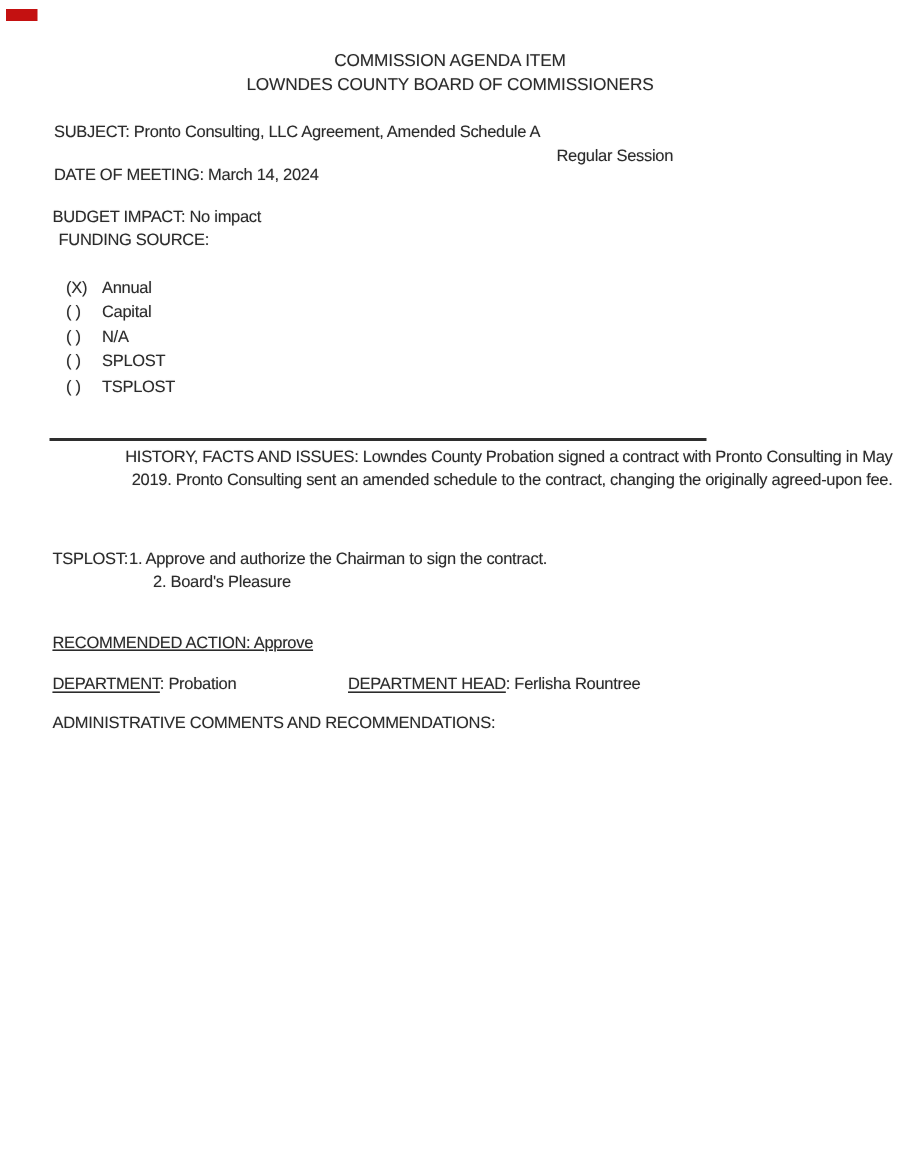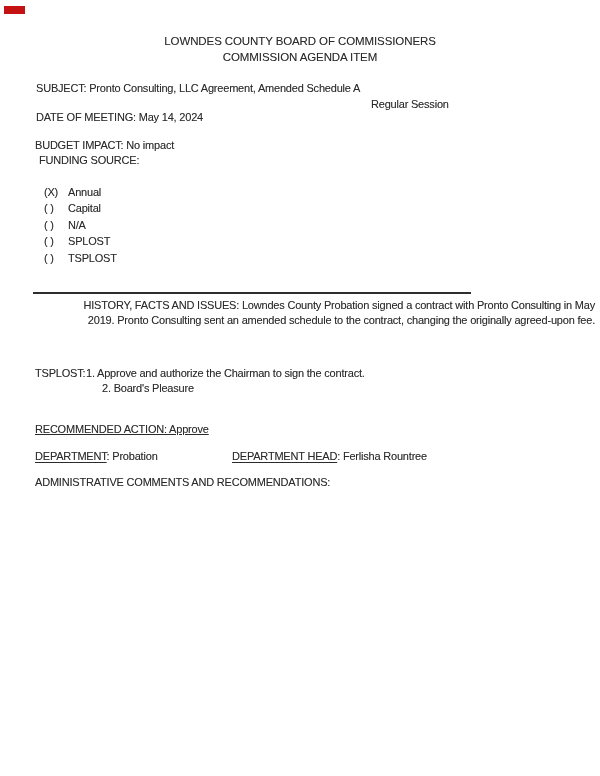--- a/index.html
+++ b/index.html
@@ -88,8 +88,8 @@
   <div class="red-mark" style="background: rgb(196, 17, 17);"></div>
 
   <div class="doc-header">
+    <div>COMMISSION AGENDA ITEM</div>
     <div>LOWNDES COUNTY BOARD OF COMMISSIONERS</div>
-    <div>COMMISSION AGENDA ITEM</div>
   </div>
 
   <div class="abs" style="left:36px; top:82px;">SUBJECT: Pronto Consulting, LLC Agreement, Amended Schedule A</div>

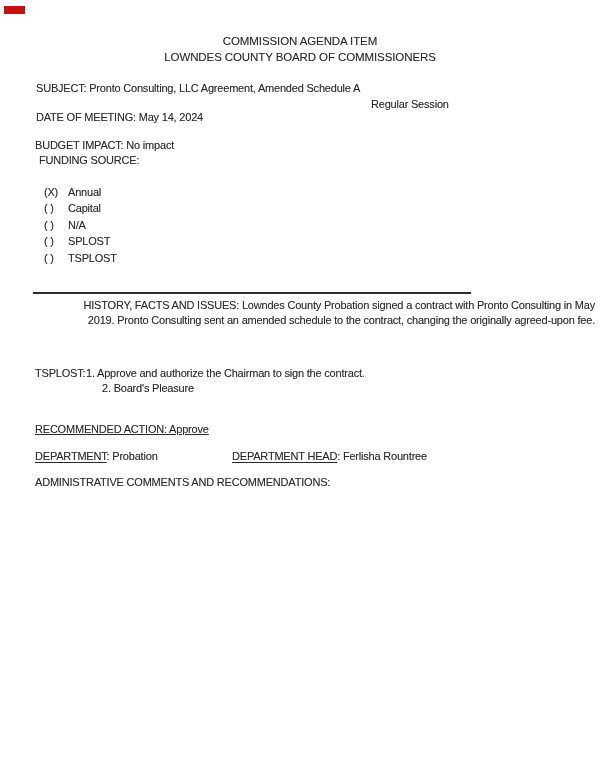--- a/index.html
+++ b/index.html
@@ -96,7 +96,7 @@
 
   <div class="abs" style="left:371px; top:98px;">Regular Session</div>
 
-  <div class="abs" style="left:36px; top:111px;">DATE OF MEETING: May 14, 2024</div>
+  <div class="abs" style="left:36px; top:111px;">DATE OF MEETING: March 14, 2024</div>
 
   <div class="abs" style="left:35px; top:139px;">BUDGET IMPACT: No impact</div>
 

